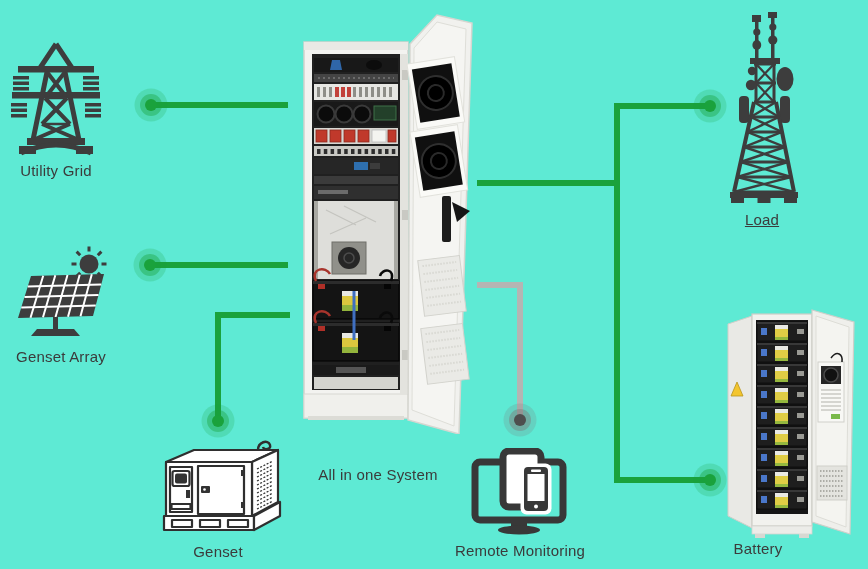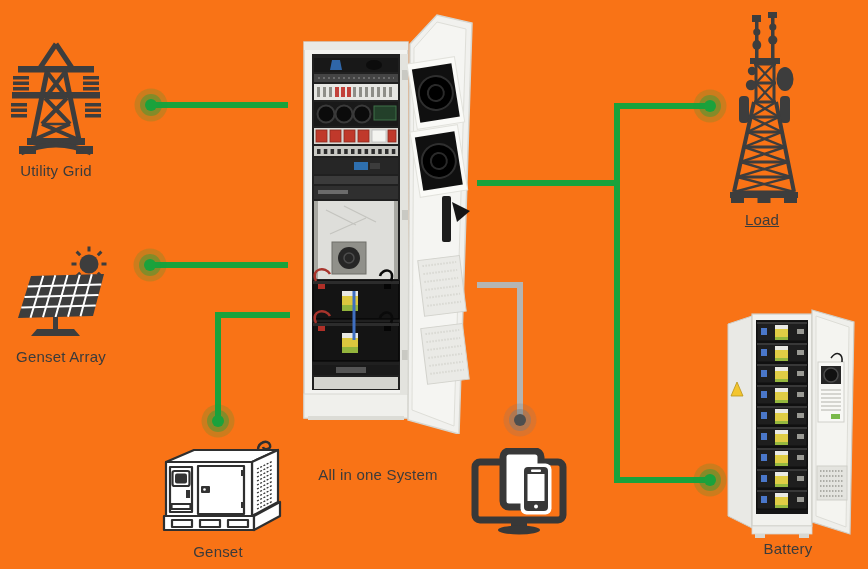--- a/index.html
+++ b/index.html
@@ -4,7 +4,7 @@
 <style>
   html,body{margin:0;padding:0;background:#ffffff;}
   body{font-family:"Liberation Sans", sans-serif;}
-  #canvas{position:relative;width:868px;height:569px;background:#f97316;overflow:hidden;}
+  #canvas{position:relative;width:868px;height:569px;background:#5eead4;overflow:hidden;}
 
   .seg{position:absolute;background:#1aa23c;}
   .seg.gray{background:#b5b5b3;}

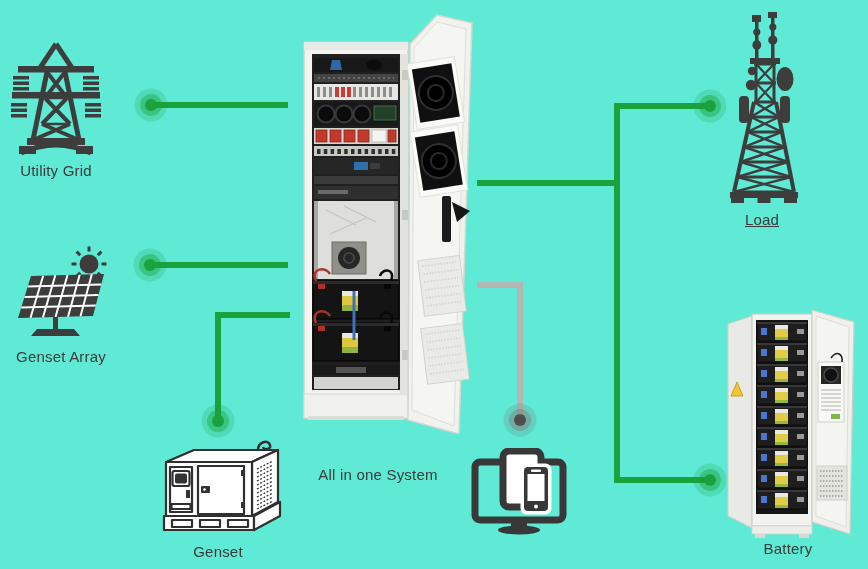--- a/index.html
+++ b/index.html
@@ -266,6 +266,7 @@
       </g>
     </g>
   </svg>
+  <div class="lbl" style="left:520px;top:542px;">Remote Monitoring</div>
 
   <svg class="icon" style="left:728px;top:12px;" width="72" height="196" viewBox="0 0 72 196">
     <g fill="#3d3d3d" stroke="#3d3d3d">

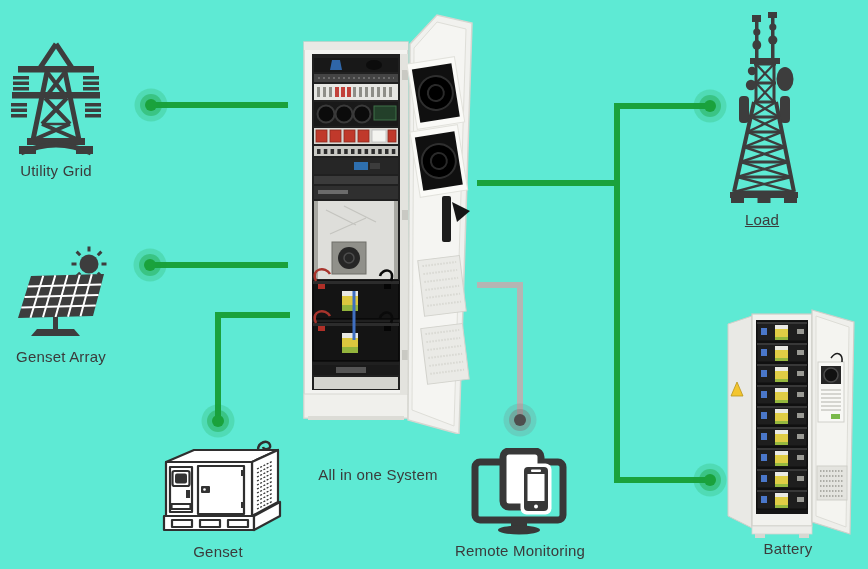--- a/index.html
+++ b/index.html
@@ -345,7 +345,7 @@
       </g>
     </g>
   </svg>
-  <div class="lbl" style="left:788px;top:540px;">Battery</div>
+  <div class="lbl" style="left:758px;top:540px;">Battery</div>
 
   <div class="cnode" style="left:151px;top:105px;">
       <i class="o"></i>

